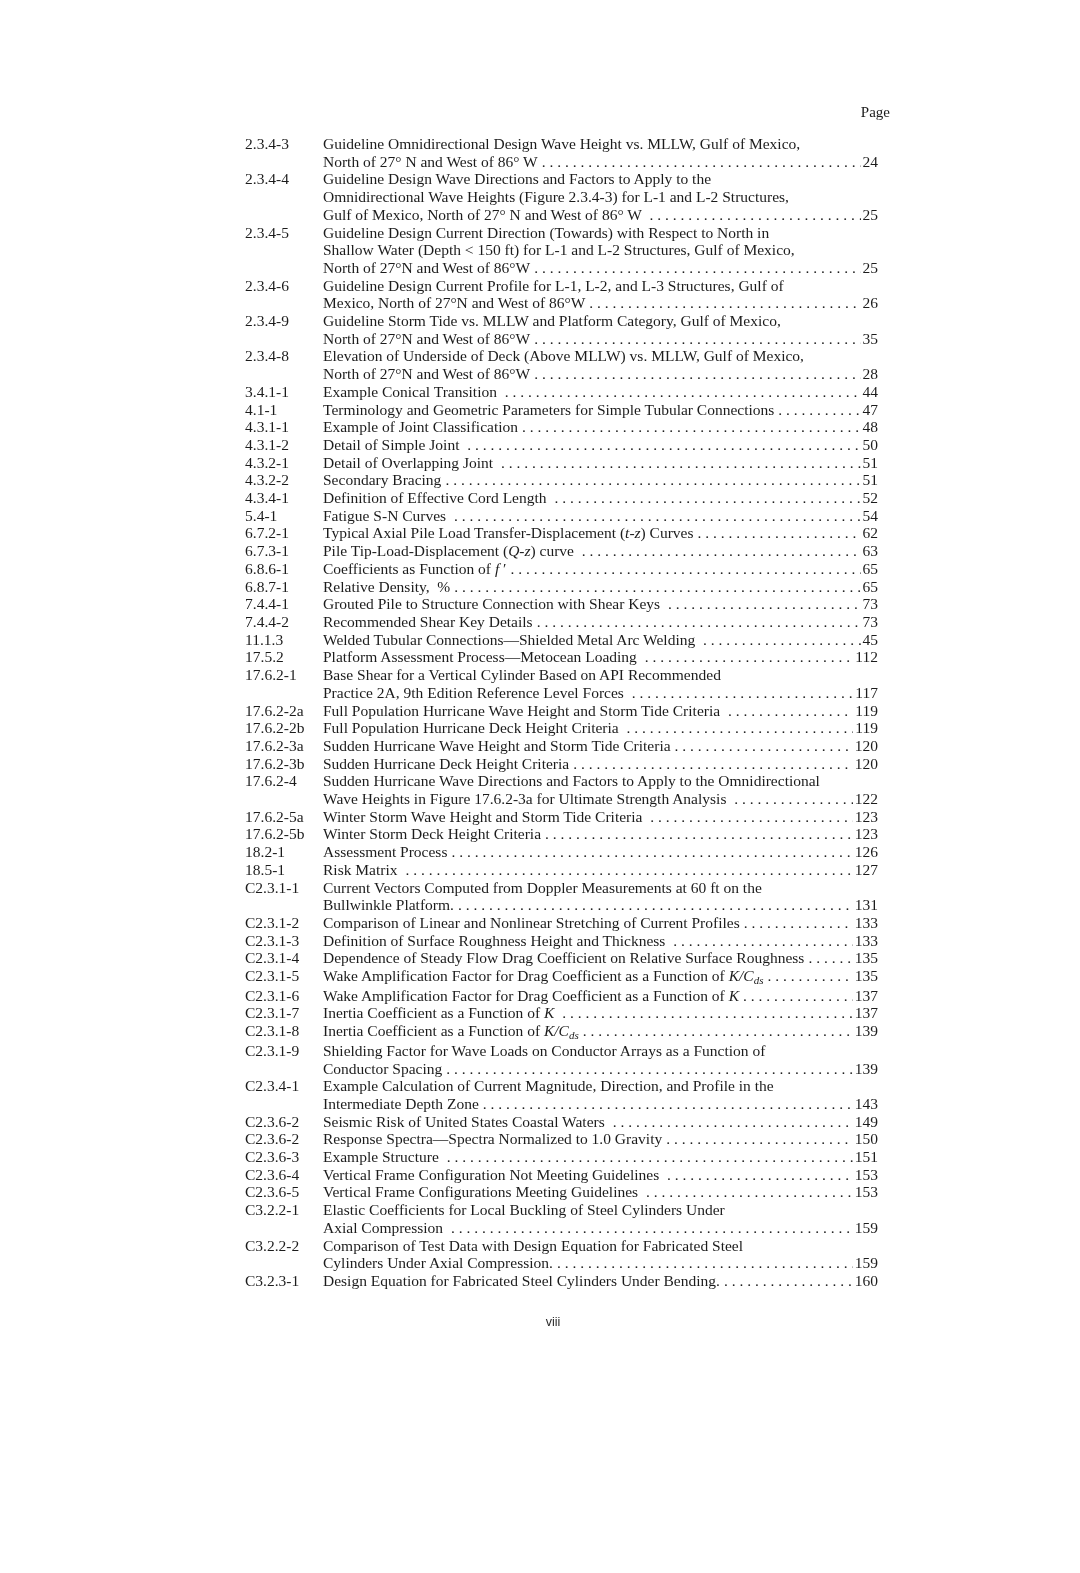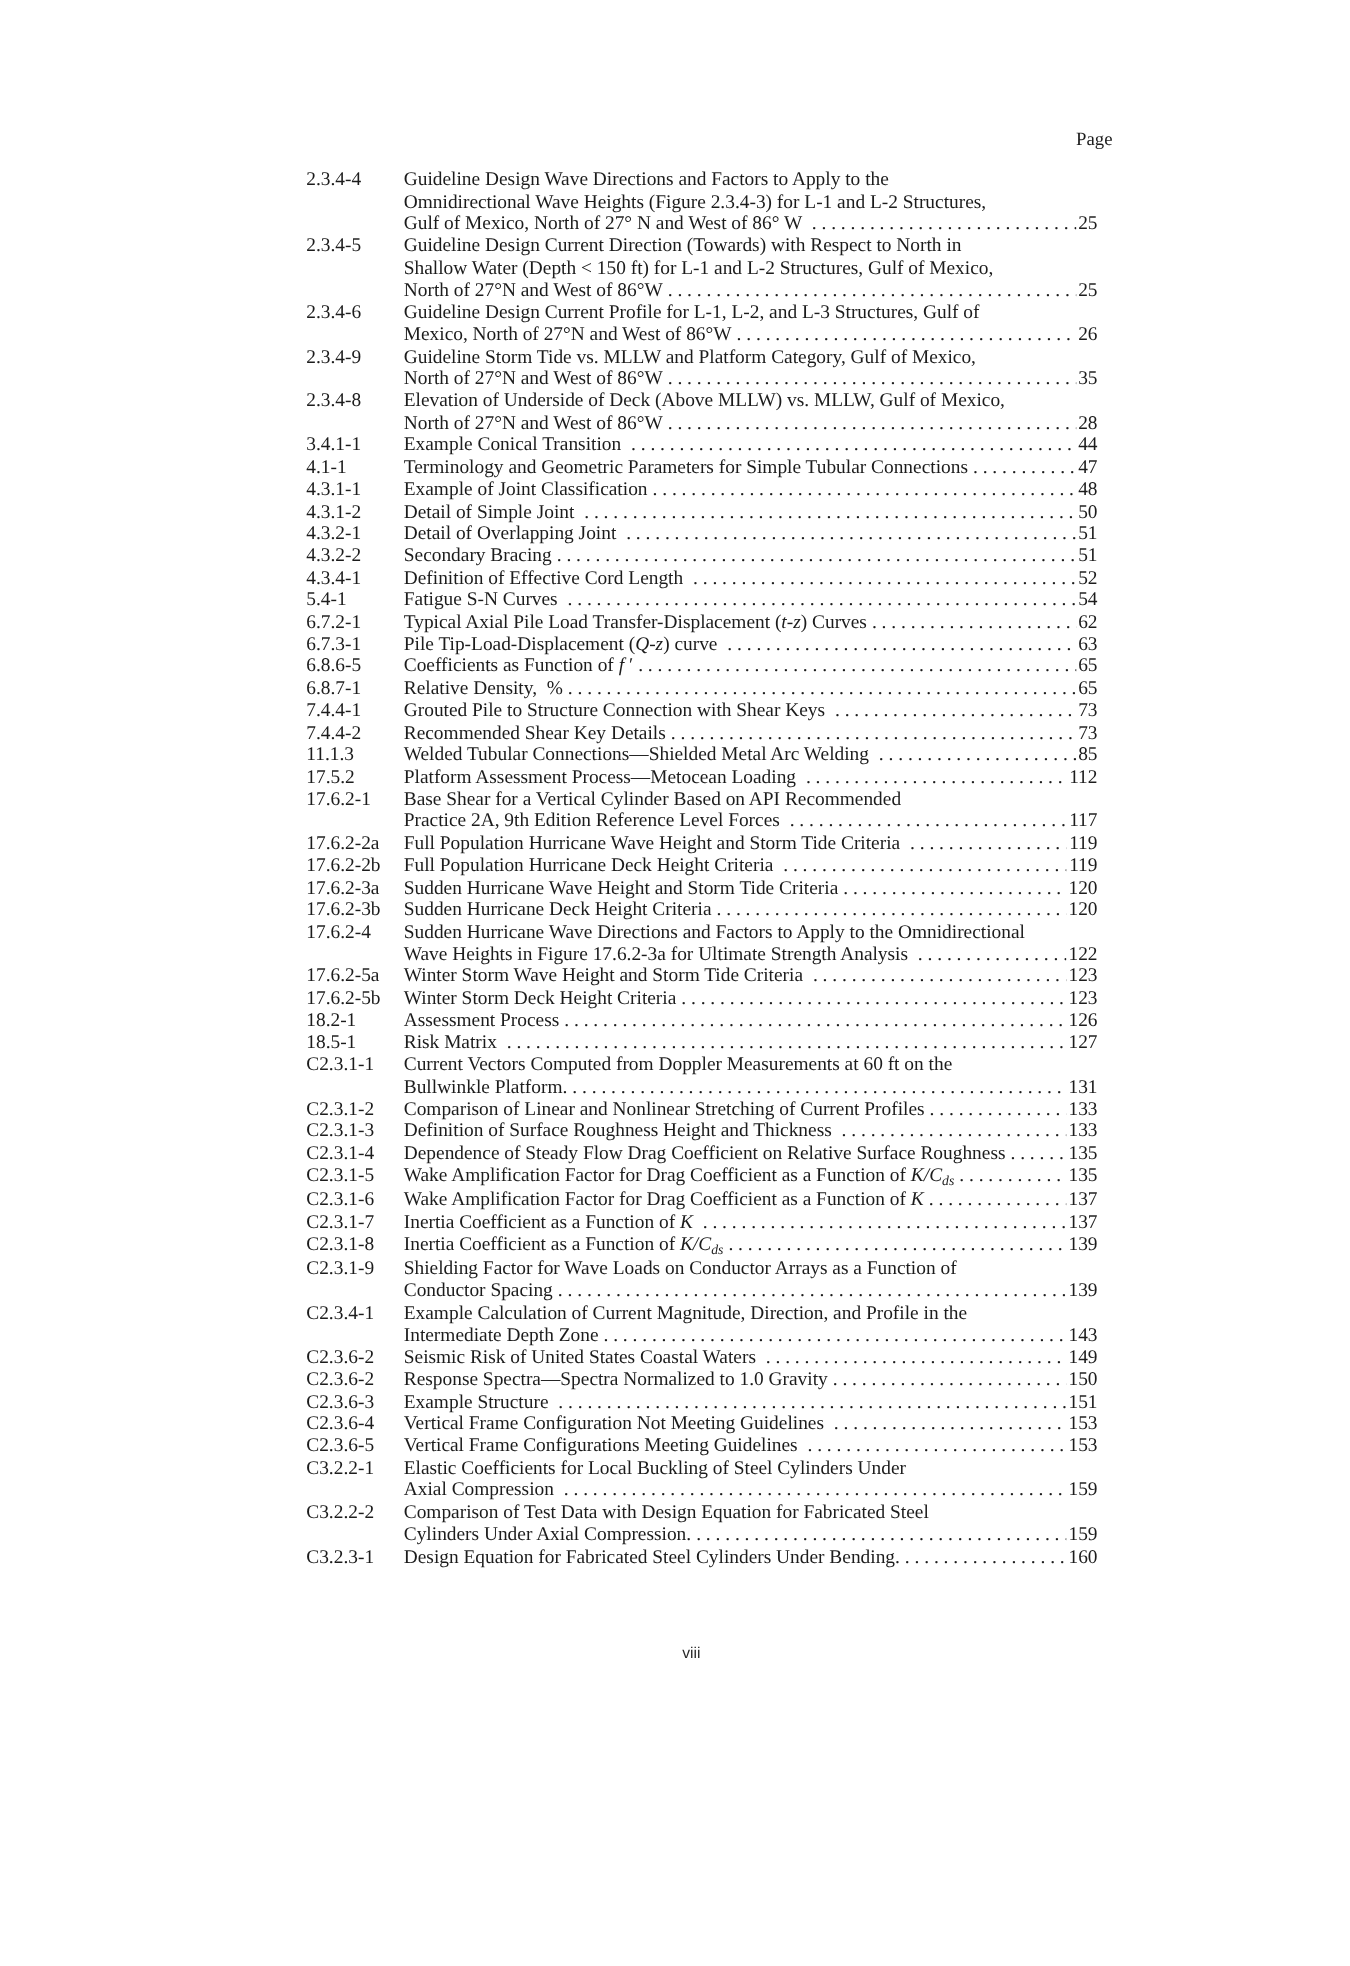--- a/index.html
+++ b/index.html
@@ -49,6 +49,17 @@
 
   <div id="figure-list">
       <div class="entry">
+        <div class="num">2.3.4-3</div>
+        <div class="lines">
+          <div class="line"><span class="t">Guideline Omnidirectional Design Wave Height vs. MLLW, Gulf of Mexico,</span></div>
+          <div class="line last">
+            <span class="t">North of 27° N and West of 86° W</span>
+            <span class="dots"></span>
+            <span class="pg">24</span>
+          </div>
+        </div>
+      </div>
+      <div class="entry">
         <div class="num">2.3.4-4</div>
         <div class="lines">
           <div class="line"><span class="t">Guideline Design Wave Directions and Factors to Apply to the</span></div>

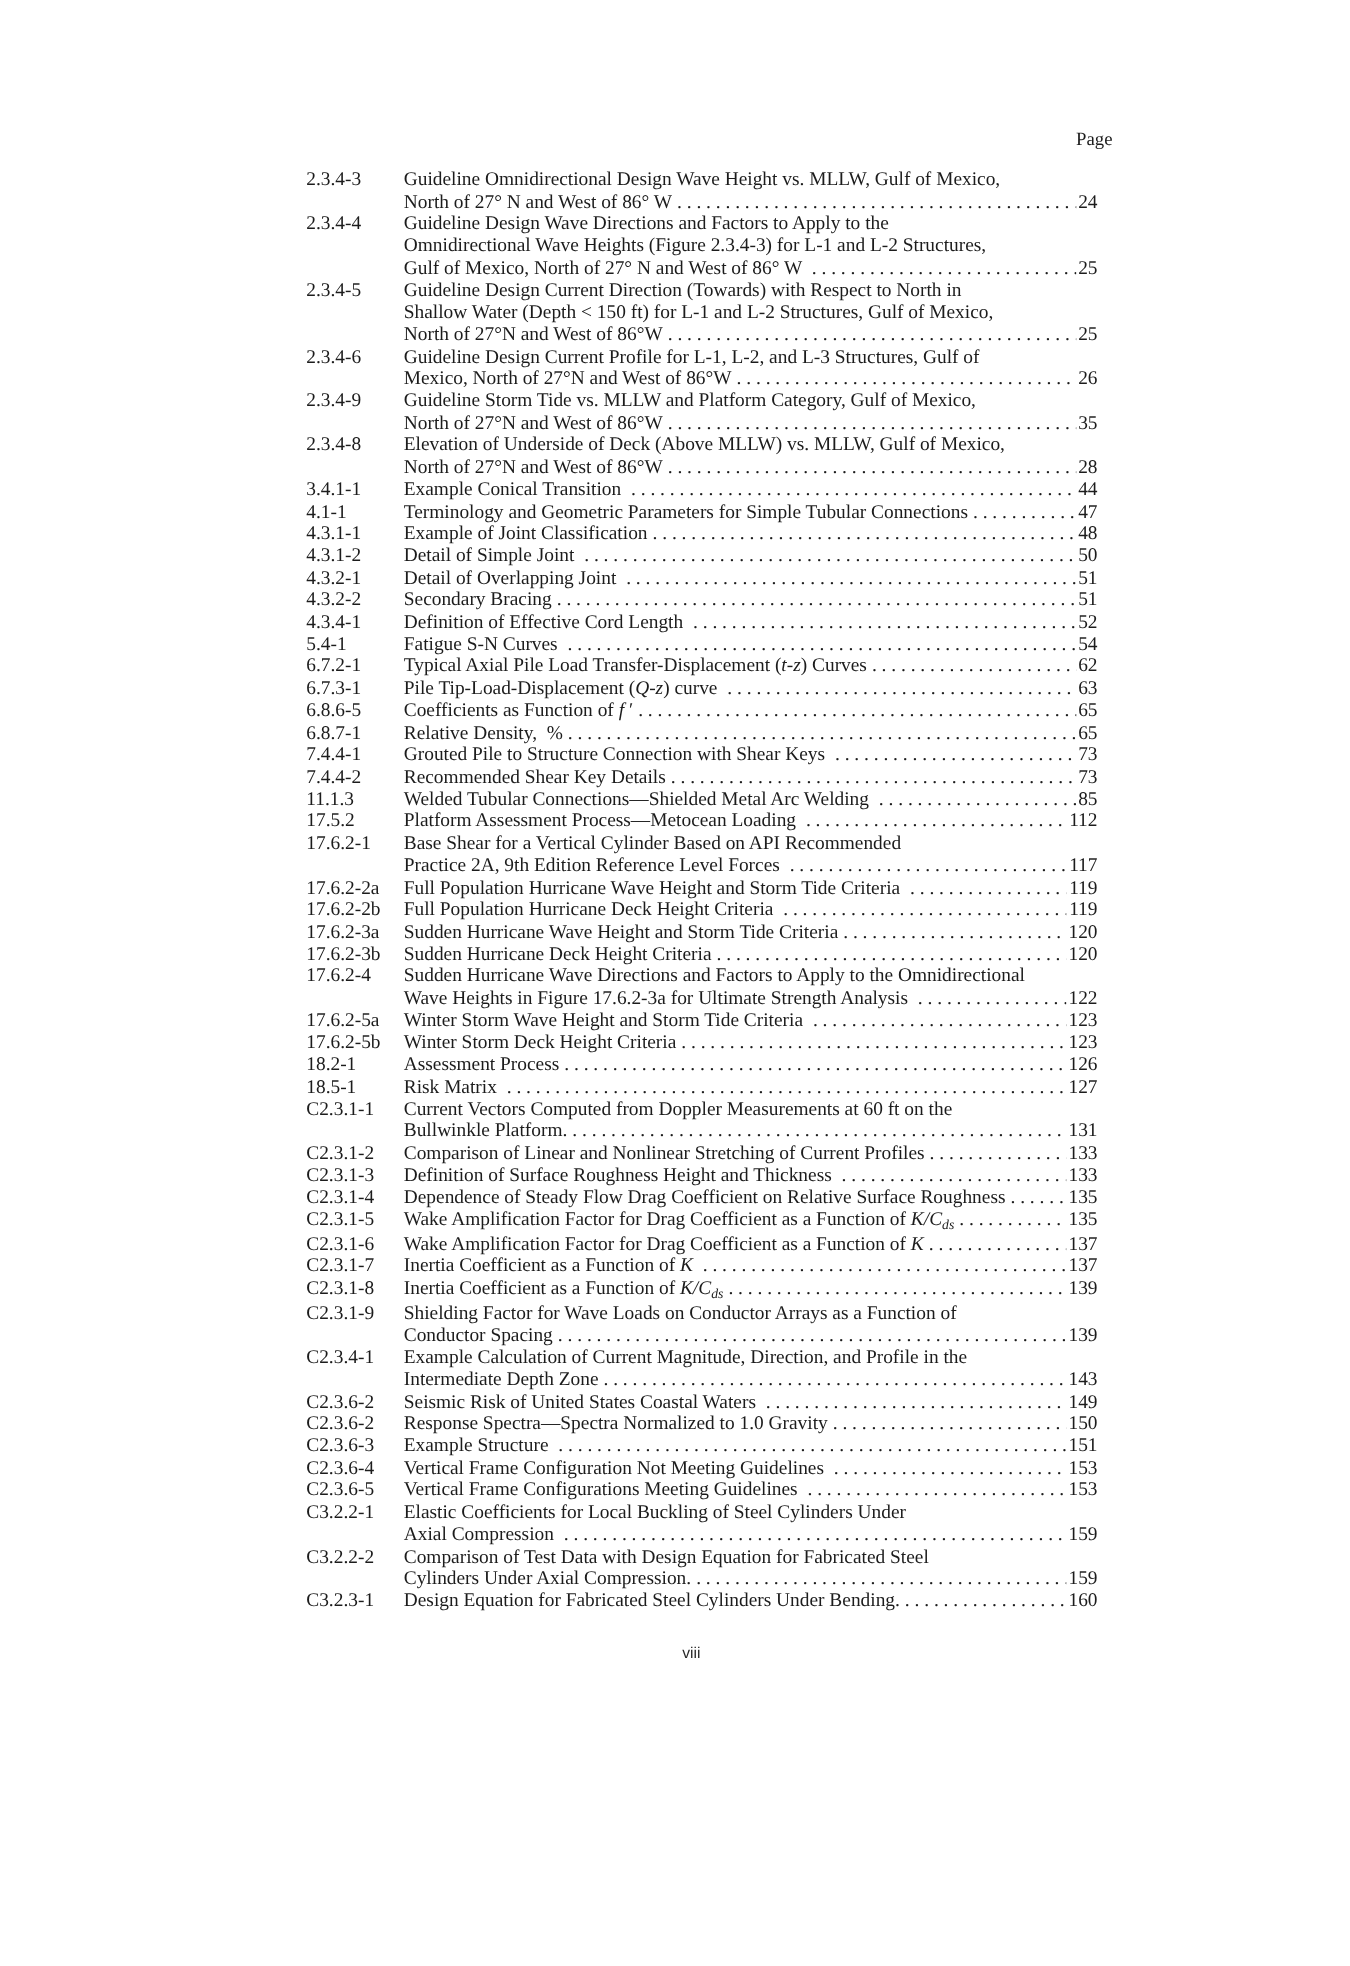--- a/index.html
+++ b/index.html
@@ -217,7 +217,7 @@
         </div>
       </div>
       <div class="entry">
-        <div class="num">6.8.6-5</div>
+        <div class="num">6.8.6-1</div>
         <div class="lines">
           <div class="line last">
             <span class="t">Coefficients as Function of <i>f</i> ′</span>

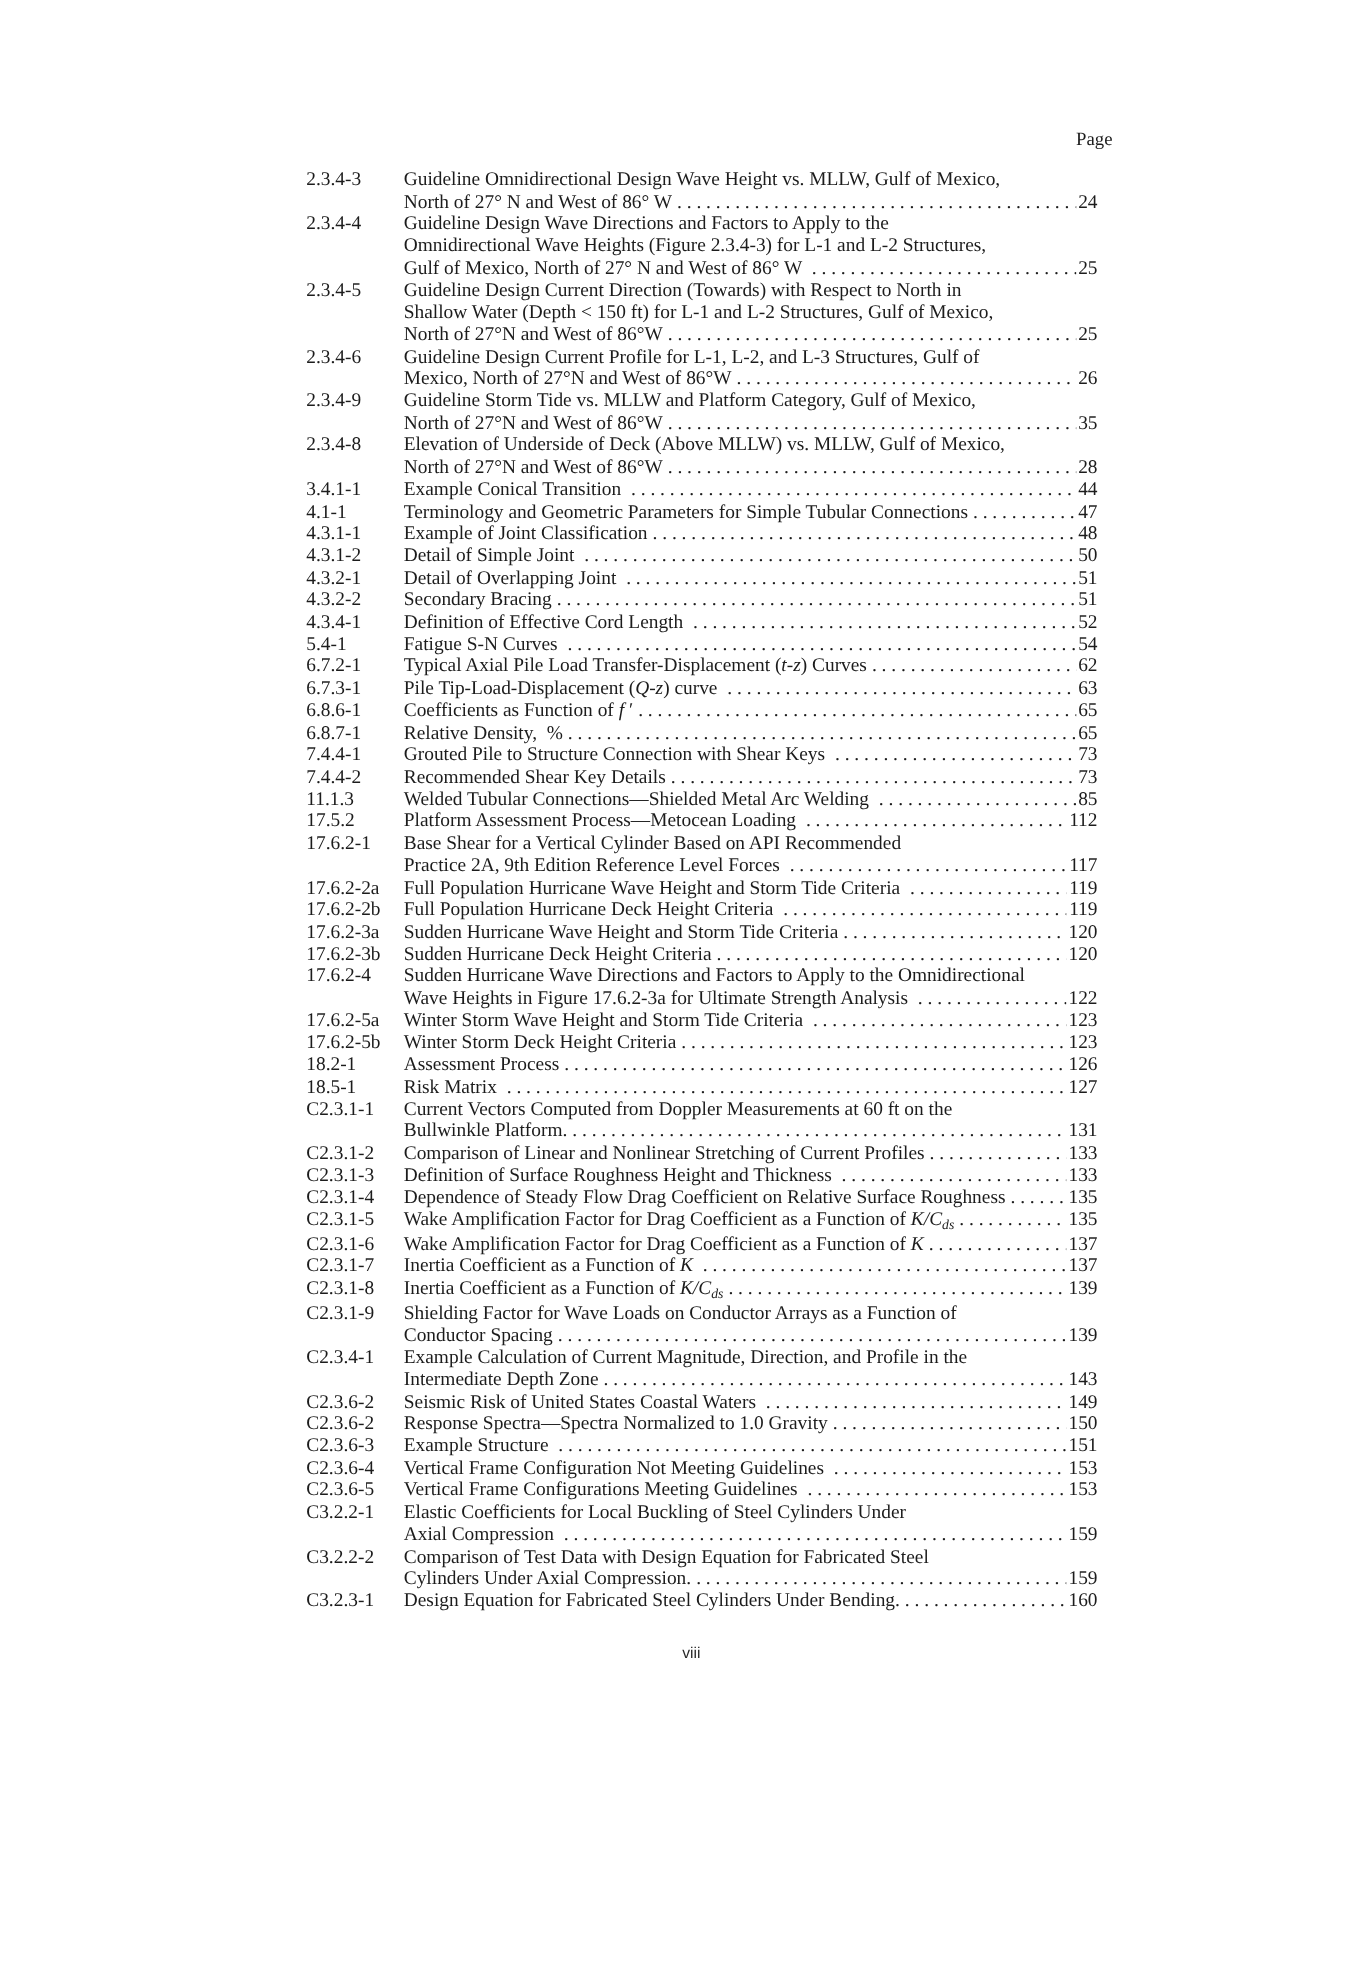--- a/index.html
+++ b/index.html
@@ -262,7 +262,7 @@
           <div class="line last">
             <span class="t">Welded Tubular Connections—Shielded Metal Arc Welding </span>
             <span class="dots"></span>
-            <span class="pg">85</span>
+            <span class="pg">45</span>
           </div>
         </div>
       </div>

